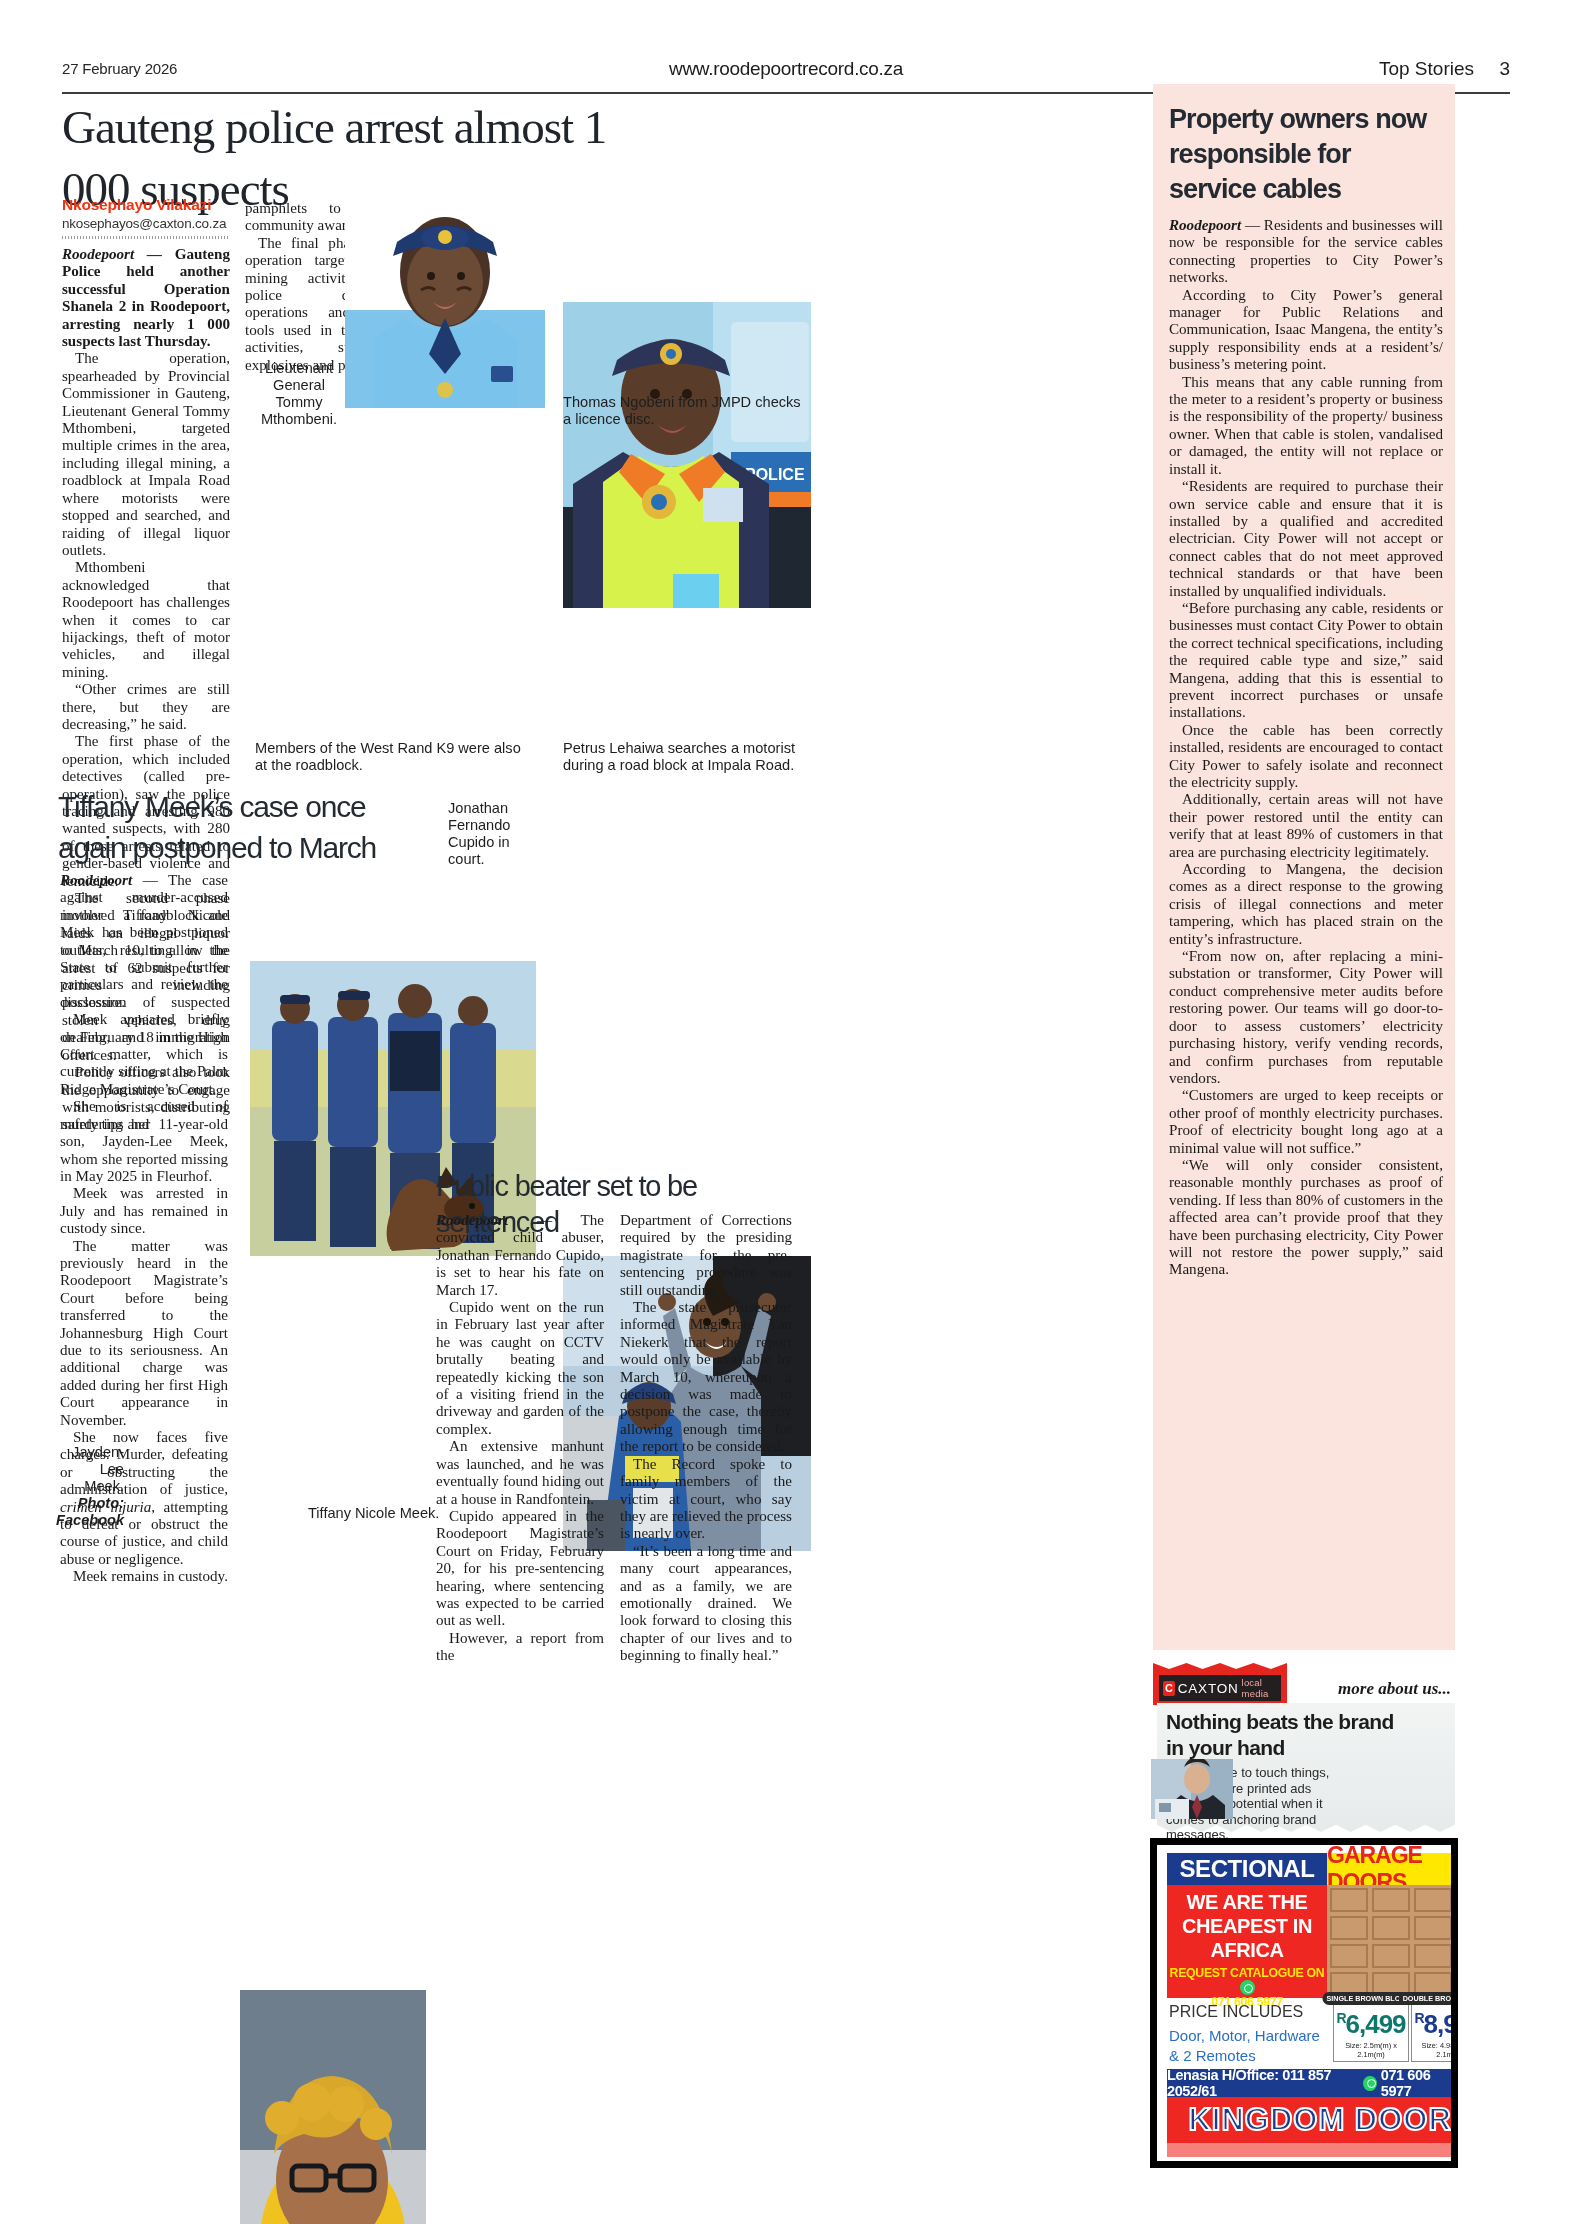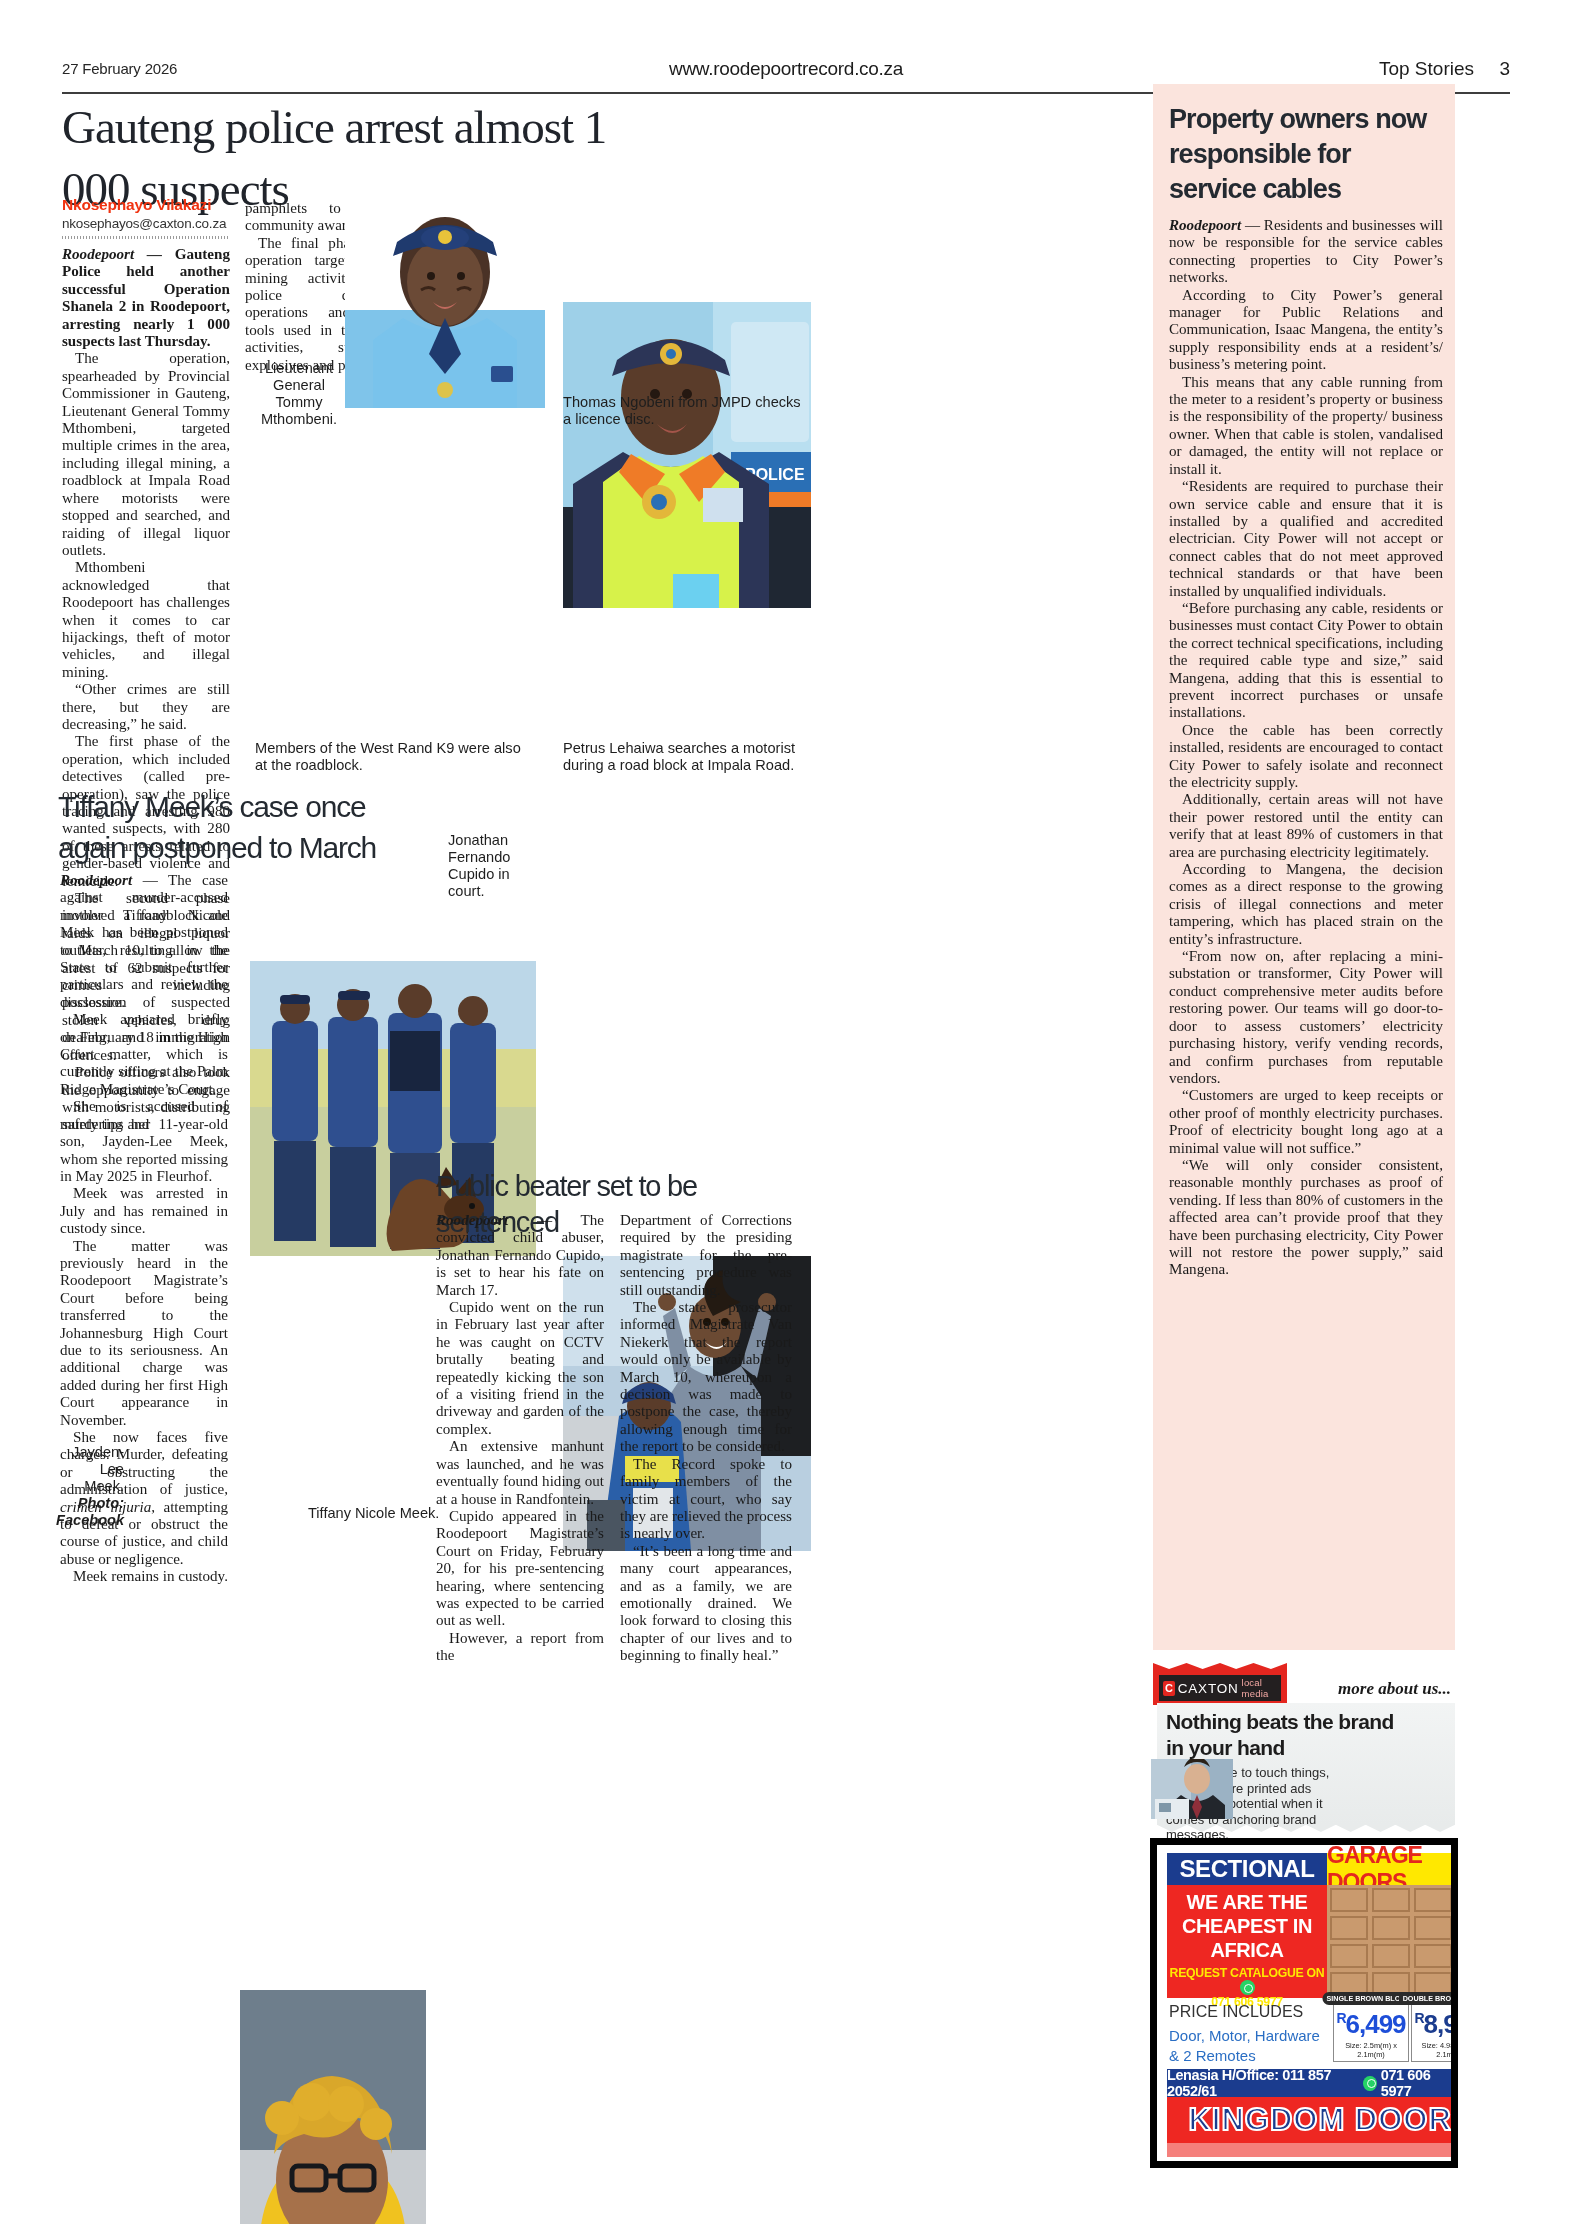--- a/index.html
+++ b/index.html
@@ -73,7 +73,7 @@
   .ph-tiffany { position: absolute; left: 240px; top: 876px; width: 186px; height: 490px; overflow: hidden; }
   .cap-jayden { position: absolute; left: 56px; top: 1444px; width: 68px; text-align: right; }
   .cap-jayden .ital { font-style: italic; font-weight: bold; }
-  .cap-court { position: absolute; left: 448px; top: 832px; width: 80px; }
+  .cap-court { position: absolute; left: 448px; top: 800px; width: 80px; }
   .cap-tiffany { position: absolute; left: 308px; top: 1505px; width: 180px; }
 
   

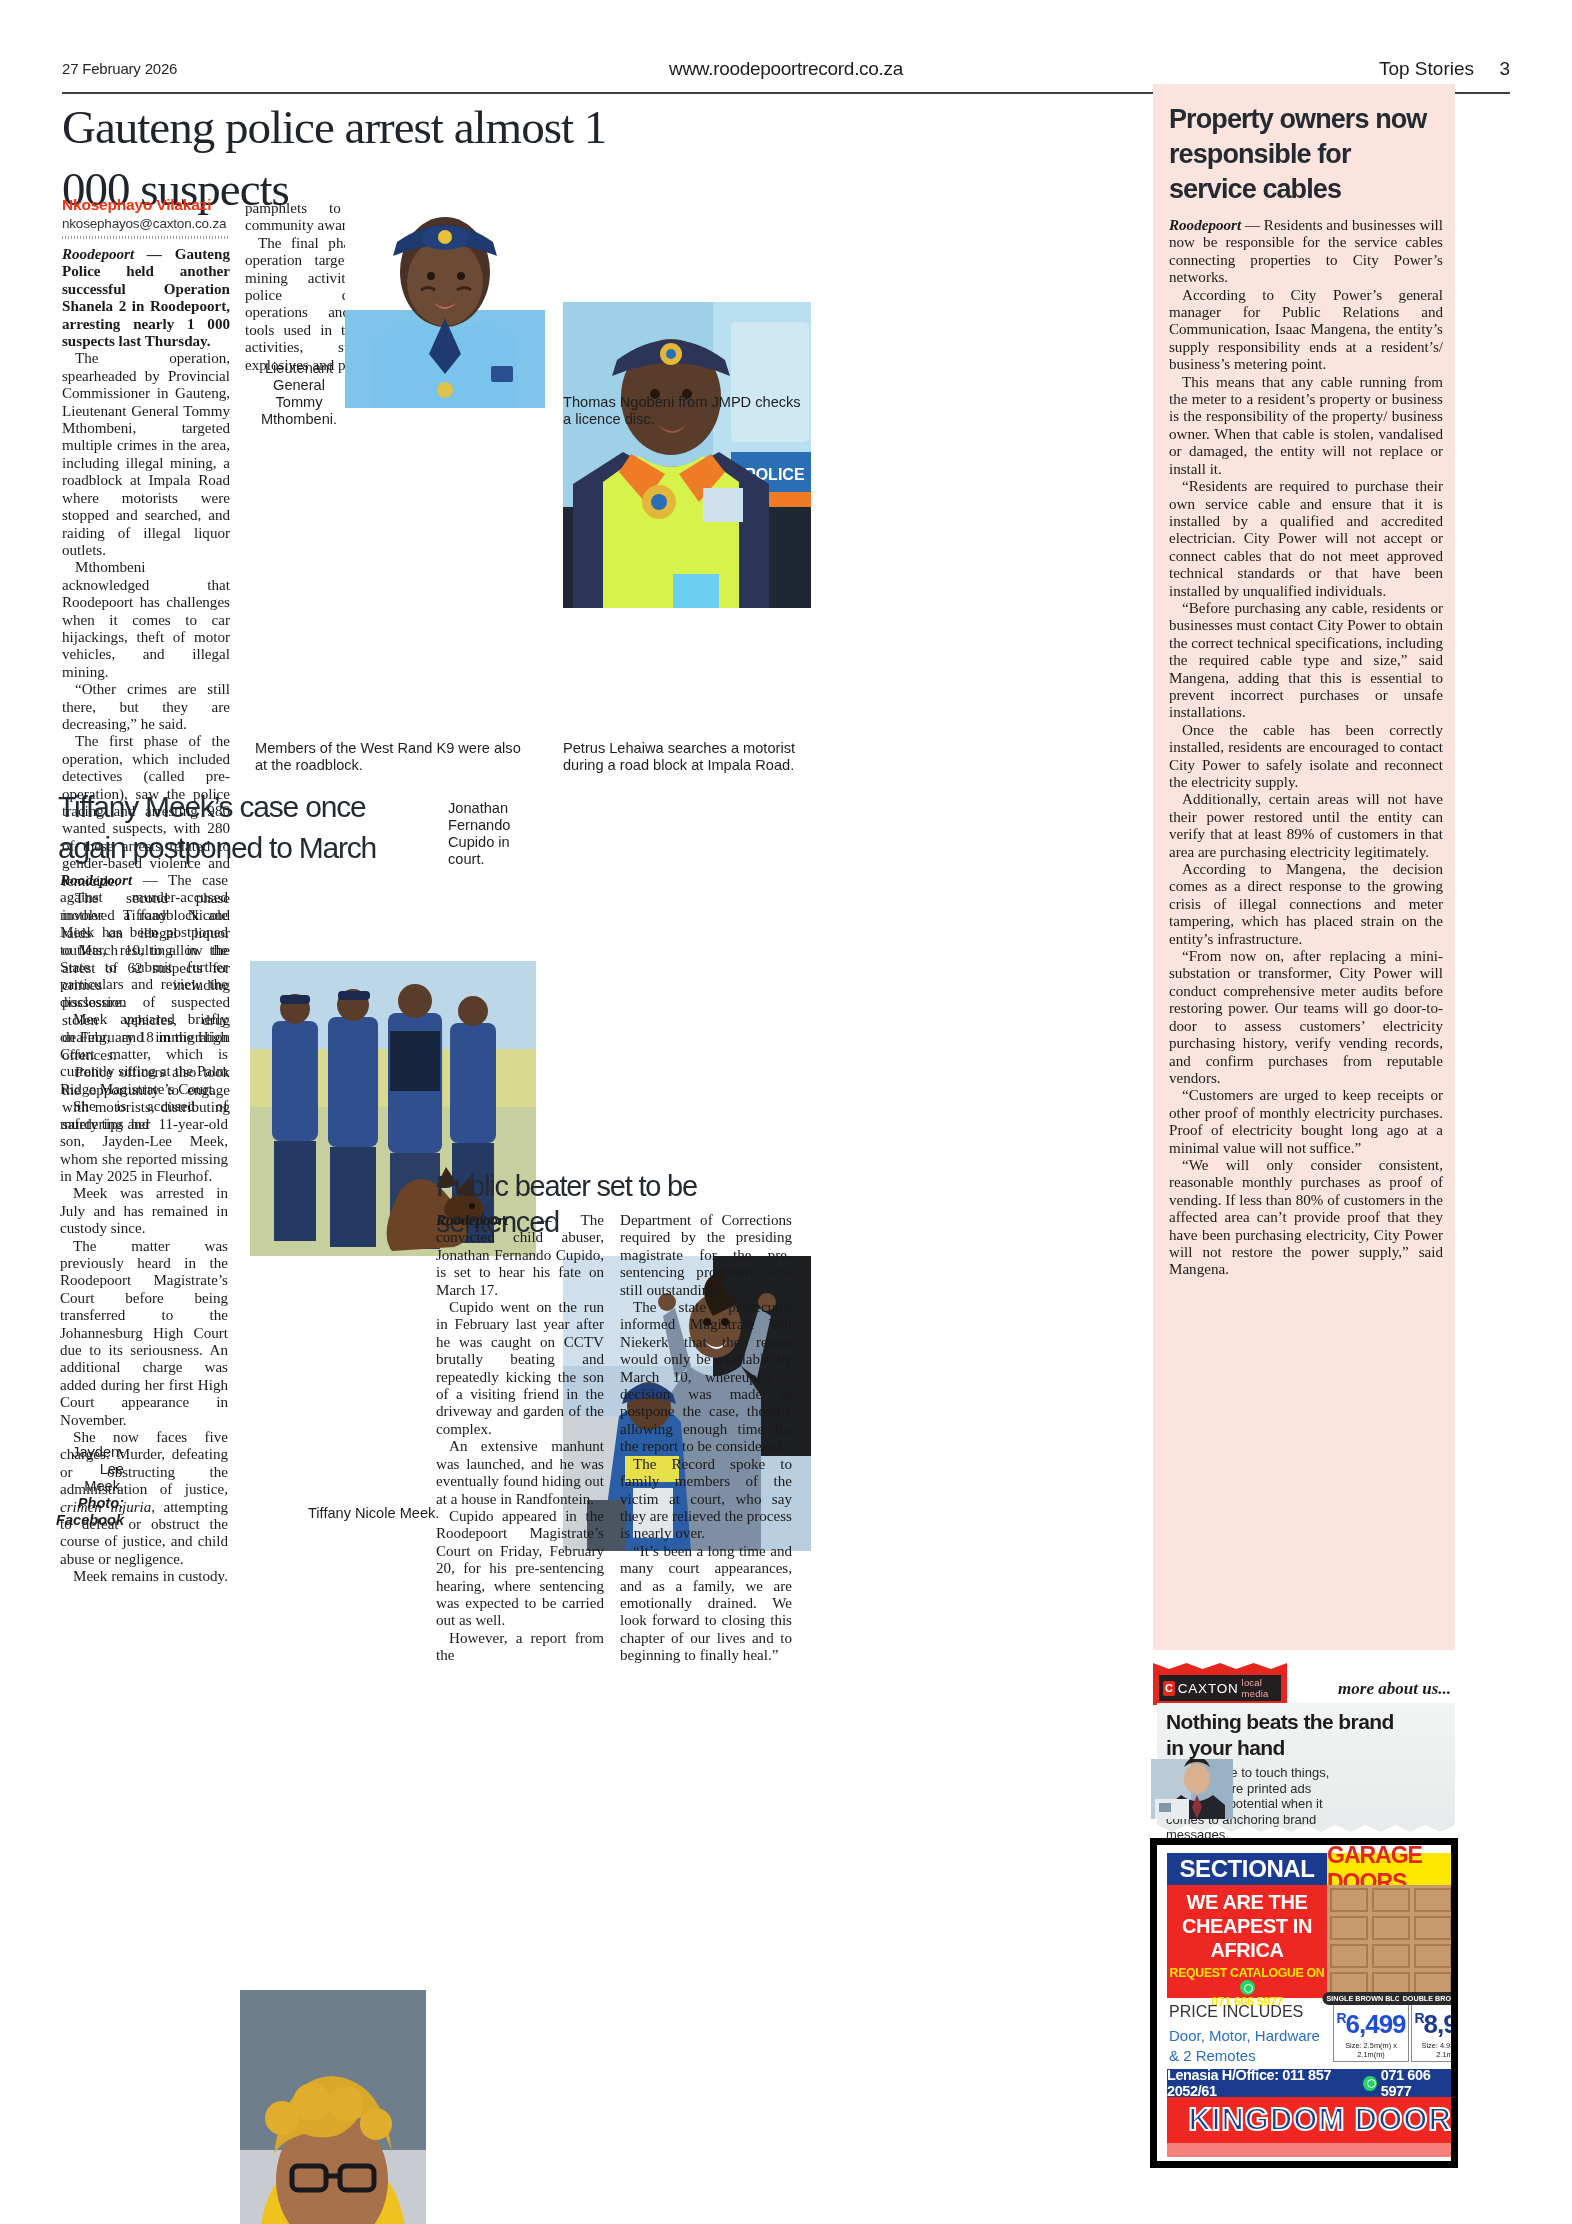--- a/index.html
+++ b/index.html
@@ -142,7 +142,7 @@
   .gd-box.b1 { left: 176px; } .gd-box.b2 { left: 254px; }
   .gd-box-cap { position: absolute; left: 50%; transform: translateX(-50%); top: -9px; background: #2b2b2b; color: #fff;
      font-family: "Liberation Sans", sans-serif; font-weight: bold; font-size: 7.2px; padding: 2px 4px; border-radius: 7px; white-space: nowrap;}
-  .gd-box-val { text-align: center; margin-top: 8px; font-family: "Liberation Sans", sans-serif; font-weight: bold; font-size: 26px; color: #1d4ed8; letter-spacing:-1px;}
+  .gd-box-val { text-align: center; margin-top: 8px; font-family: "Liberation Sans", sans-serif; font-weight: bold; font-size: 26px; color: #0f766e; letter-spacing:-1px;}
   .gd-box-val sup { font-size: 14px; vertical-align: super; }
   .gd-box.b2 .gd-box-val { color: #1b3c8e; }
   .gd-box-size { text-align: center; font-family: "Liberation Sans", sans-serif; font-size: 7.4px; color: #222; margin-top: 1px;}

